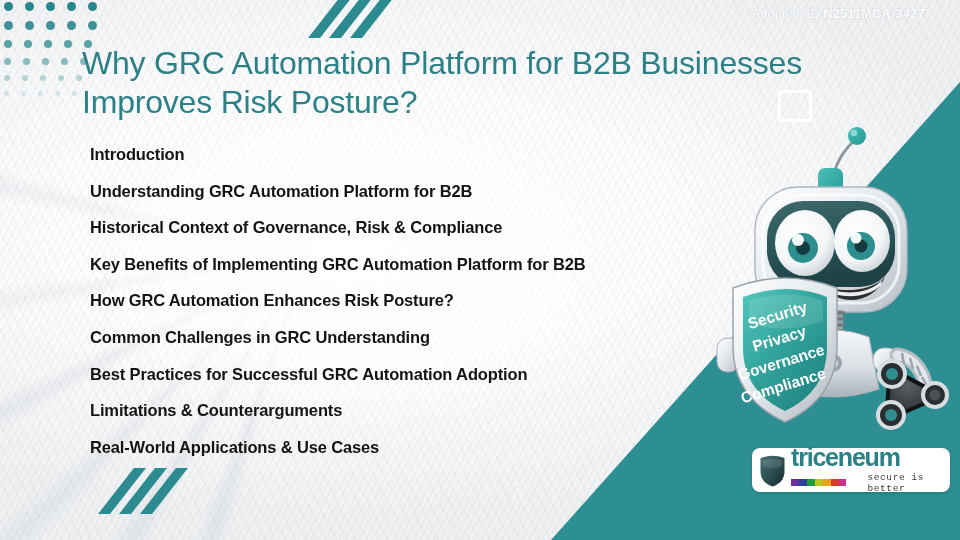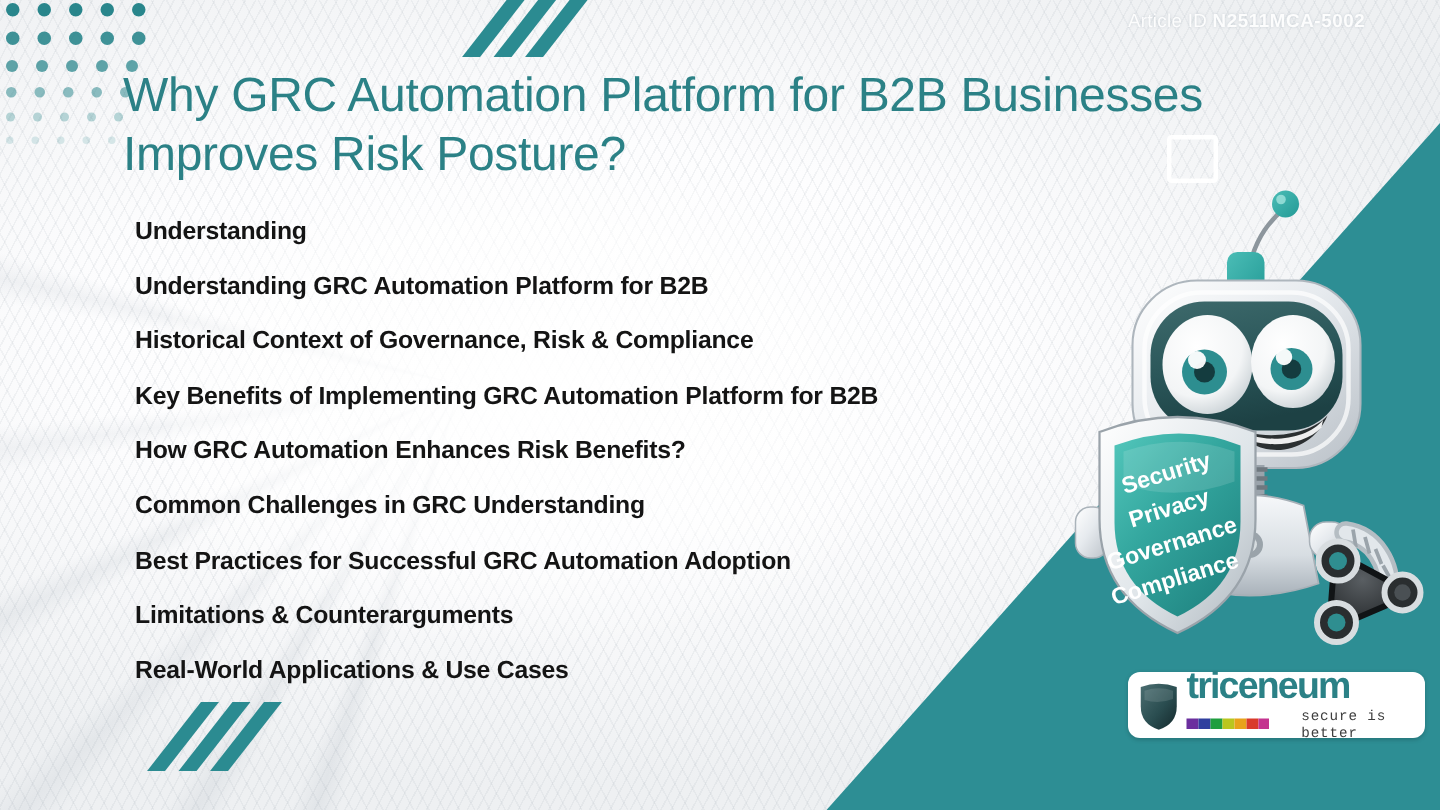--- a/index.html
+++ b/index.html
@@ -208,7 +208,7 @@
   <div class="sq-outline"></div>
 
   <div class="article-id">
-    <span>Article ID</span>
+    <span>Adoption ID</span>
     <span class="code">N2511MCA-5002</span>
   </div>
 

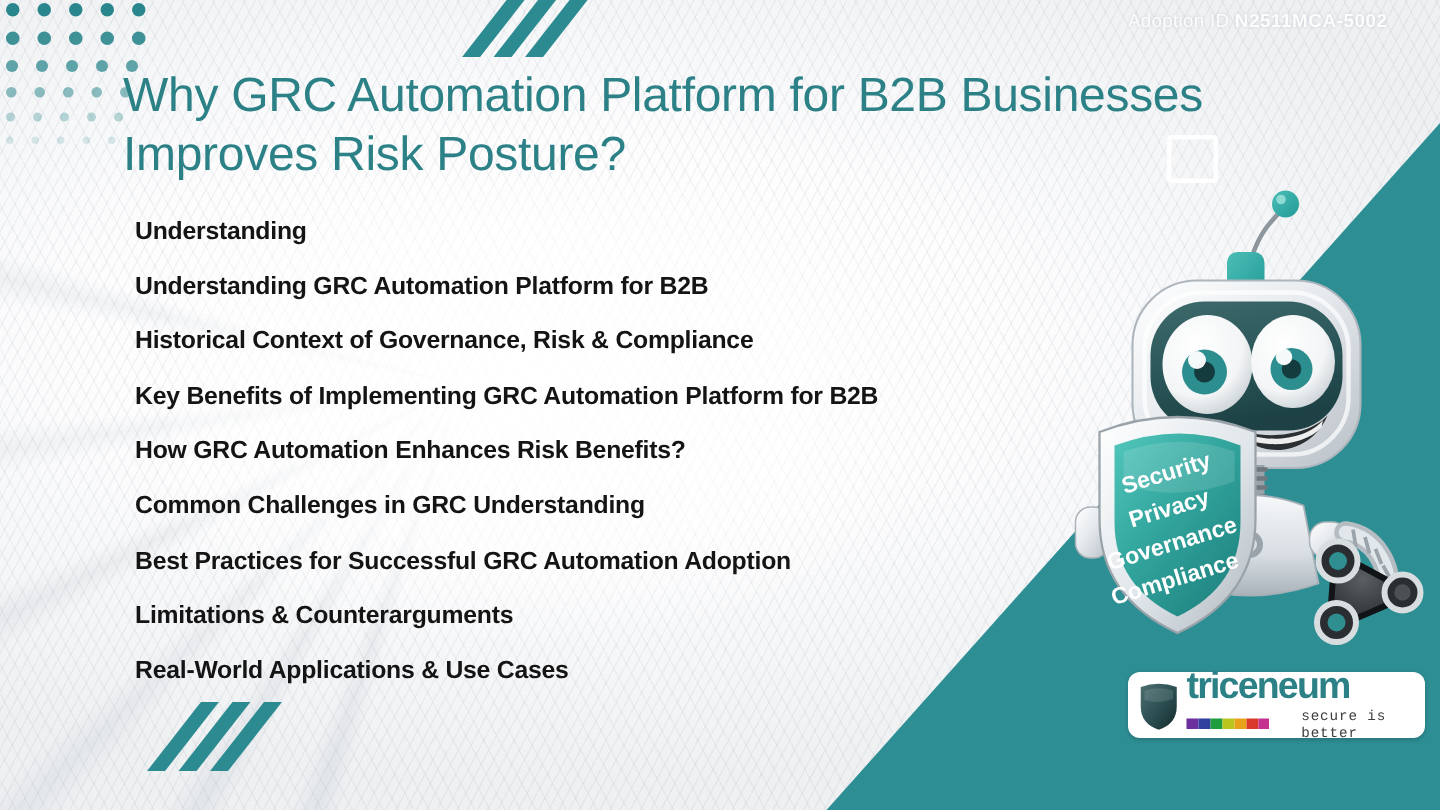--- a/index.html
+++ b/index.html
@@ -209,7 +209,7 @@
 
   <div class="article-id">
     <span>Adoption ID</span>
-    <span class="code">N2511MCA-5002</span>
+    <span class="code">N2511MCA-3427</span>
   </div>
 
   <h1 class="title">Why GRC Automation Platform for B2B Businesses Improves Risk Posture?</h1>

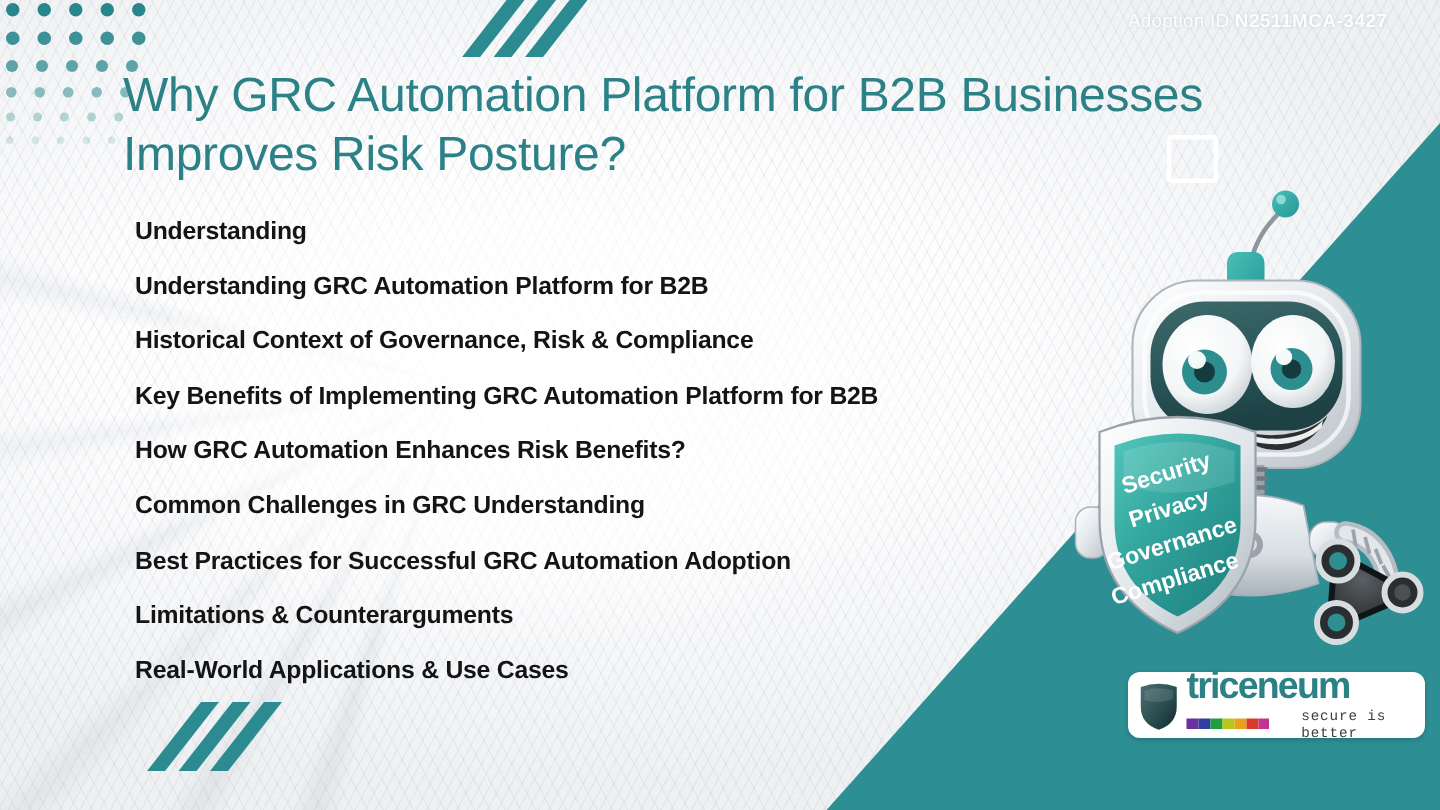--- a/index.html
+++ b/index.html
@@ -215,7 +215,7 @@
   <h1 class="title">Why GRC Automation Platform for B2B Businesses Improves Risk Posture?</h1>
 
   <ul class="toc">
-    <li>Understanding</li>
+    <li>Introduction</li>
     <li>Understanding GRC Automation Platform for B2B</li>
     <li>Historical Context of Governance, Risk &amp; Compliance</li>
     <li>Key Benefits of Implementing GRC Automation Platform for B2B</li>

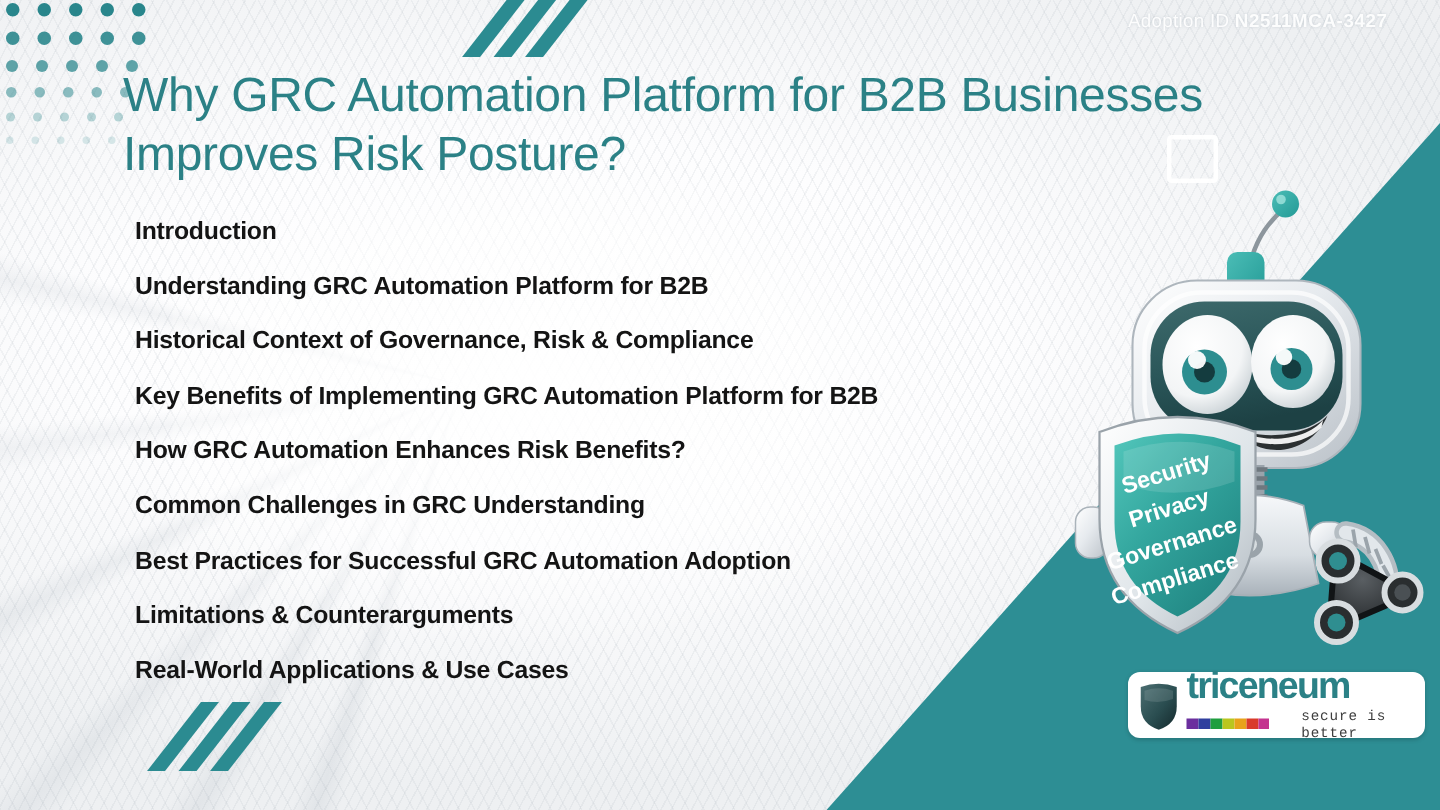--- a/index.html
+++ b/index.html
@@ -219,7 +219,7 @@
     <li>Understanding GRC Automation Platform for B2B</li>
     <li>Historical Context of Governance, Risk &amp; Compliance</li>
     <li>Key Benefits of Implementing GRC Automation Platform for B2B</li>
-    <li>How GRC Automation Enhances Risk Benefits?</li>
+    <li>How GRC Automation Enhances Risk Posture?</li>
     <li>Common Challenges in GRC Understanding</li>
     <li>Best Practices for Successful GRC Automation Adoption</li>
     <li>Limitations &amp; Counterarguments</li>

